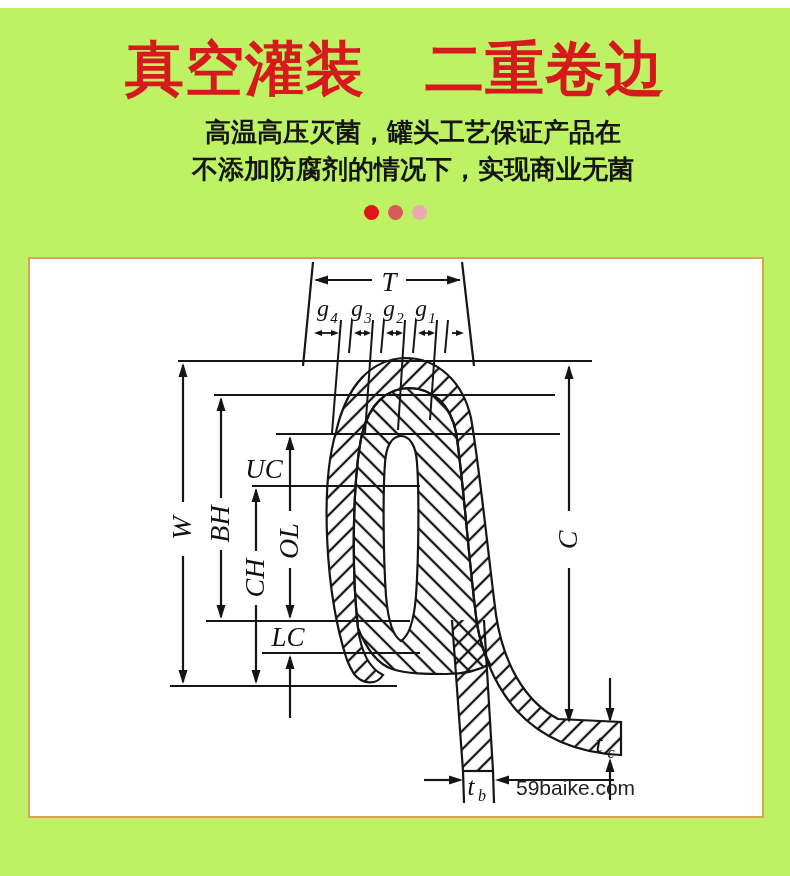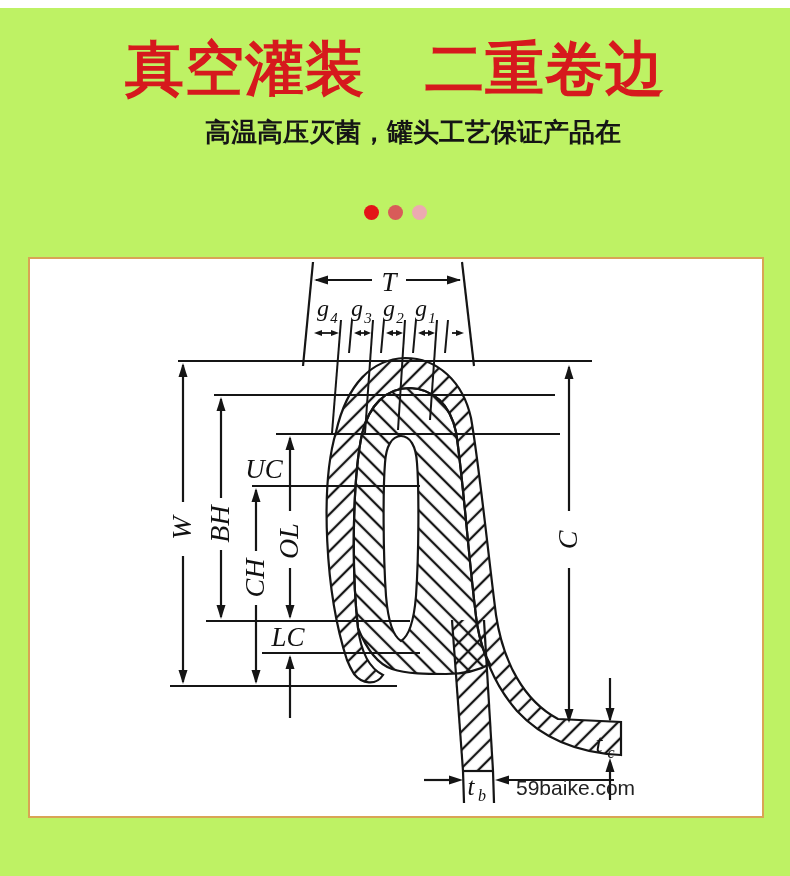--- a/index.html
+++ b/index.html
@@ -28,6 +28,7 @@
     <h1 class="title" style="color: rgb(214, 25, 29);">真空灌装　二重卷边</h1>
     <div class="subtitle">
       <div>高温高压灭菌，罐头工艺保证产品在</div>
+      <div>不添加防腐剂的情况下，实现商业无菌</div>
     </div>
   </div>
 

